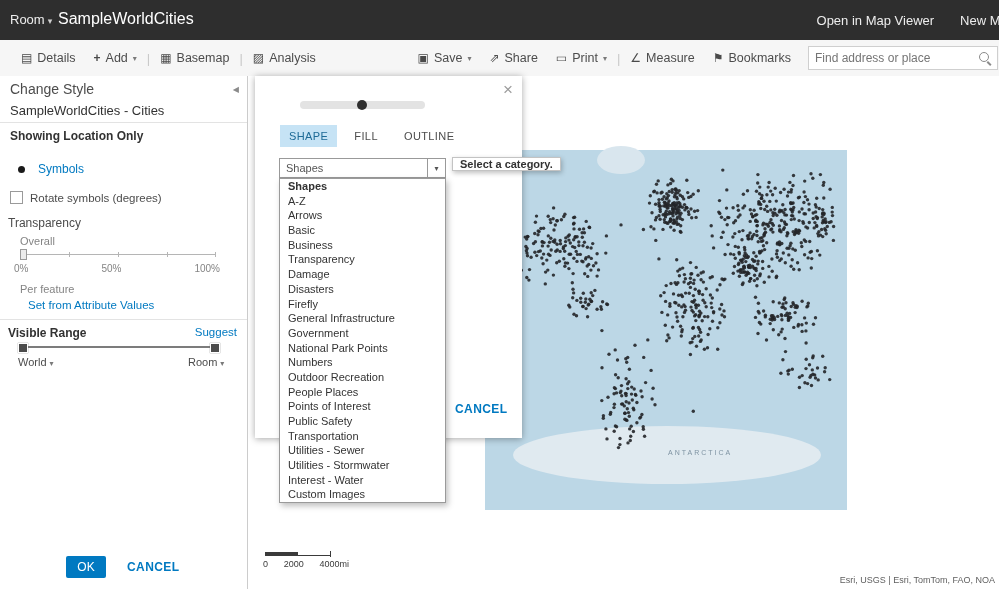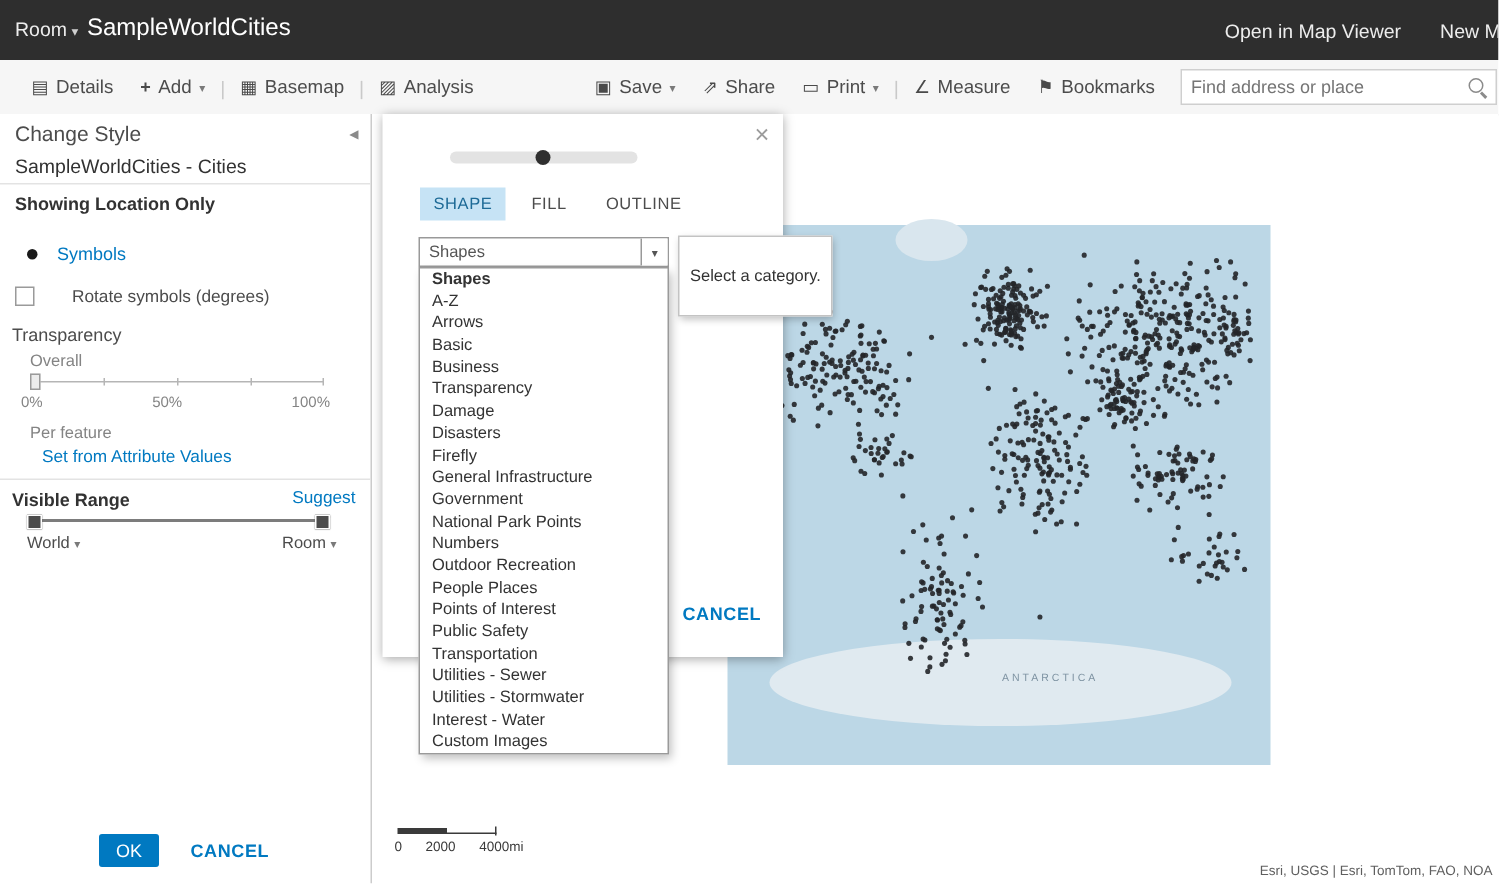--- a/index.html
+++ b/index.html
@@ -24,7 +24,7 @@
   .tb-sep{color:#c9c9c9;margin:0 1px;font-size:13px;}
   .tb-left{display:flex;align-items:center;margin-left:12px;}
   .tb-right{margin-left:auto;display:flex;align-items:center;}
-  .searchbox{position:relative;width:211px;height:24px;margin:0 1px 0 8px;background:#fff;border:1px solid #cfcfcf;box-sizing:border-box;}
+  .searchbox{position:relative;width:190px;height:24px;margin:0 1px 0 8px;background:#fff;border:1px solid #cfcfcf;box-sizing:border-box;}
   .searchbox input{border:0;outline:0;width:178px;height:20px;padding:1px 6px;font-size:12px;color:#333;
     font-family:"Liberation Sans",sans-serif;background:transparent;}
   .mag{position:absolute;right:8px;top:5px;width:8px;height:8px;border:1.5px solid #8b8b8b;border-radius:50%;}

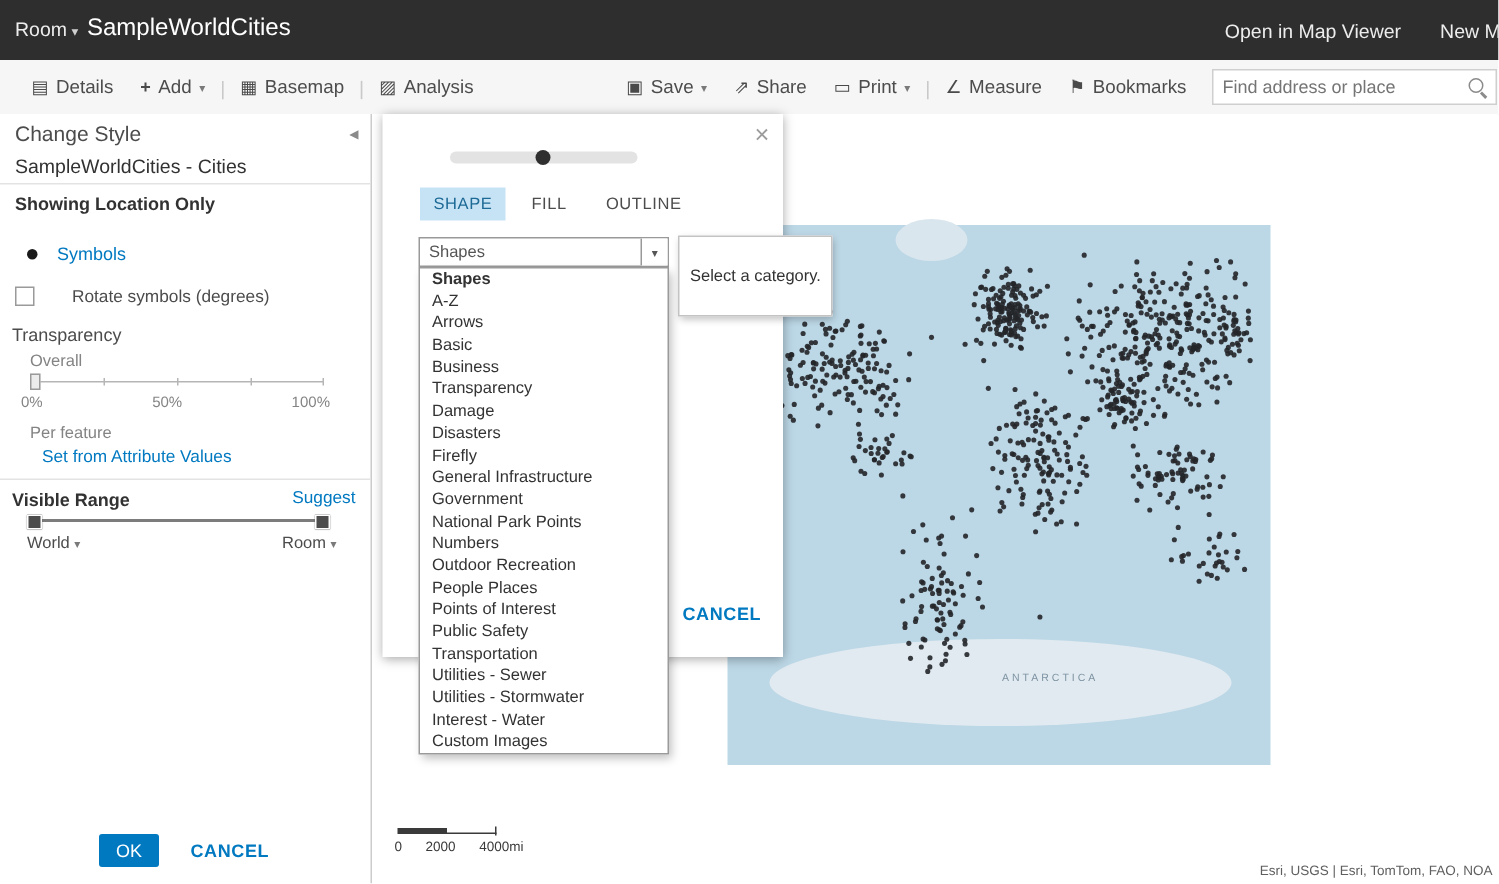--- a/index.html
+++ b/index.html
@@ -112,7 +112,7 @@
 
   
   .tooltip{position:absolute;left:452px;top:157px;background:#fff;border:1px solid #c3c3c3;
-    box-shadow:1px 2px 5px rgba(0,0,0,.25);font-size:11px;color:#323232;padding:20px 7px;z-index:30;}
+    box-shadow:1px 2px 5px rgba(0,0,0,.25);font-size:11px;color:#323232;padding:0 7px;z-index:30;font-weight:bold;}
 </style>
 </head>
 <body>

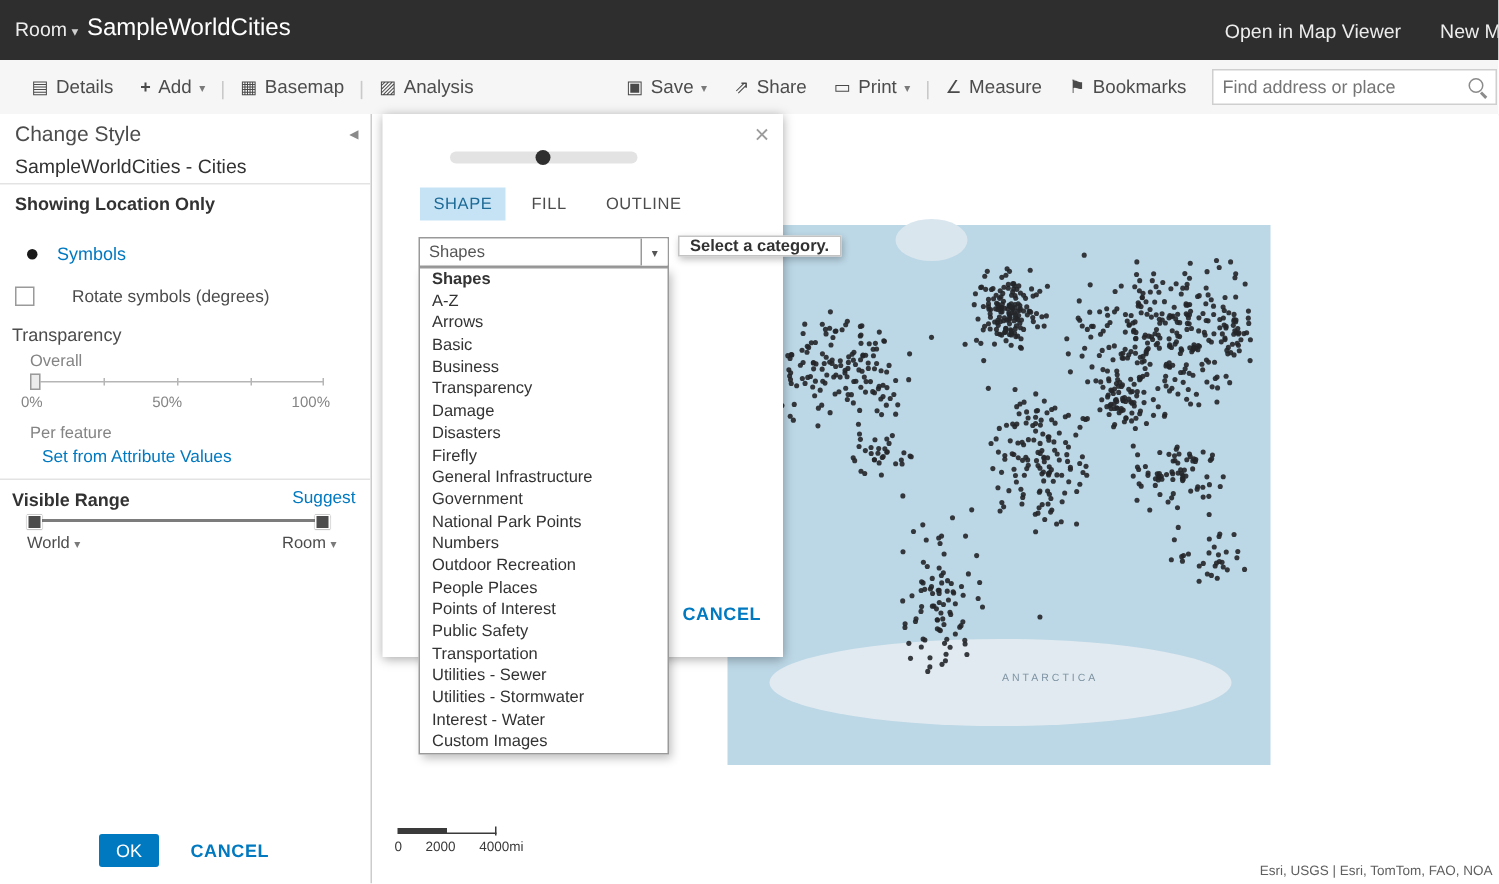--- a/index.html
+++ b/index.html
@@ -41,7 +41,7 @@
   .p-symbolrow{position:absolute;left:18px;top:86px;display:flex;align-items:center;gap:13px;}
   .sym-dot{width:7px;height:7px;border-radius:50%;background:#1a1a1a;}
   .sym-link{font-size:12px;color:#0079c1;cursor:pointer;}
-  .p-rotaterow{position:absolute;left:10px;top:115px;display:flex;align-items:center;gap:25px;}
+  .p-rotaterow{position:absolute;left:10px;top:115px;display:flex;align-items:center;gap:7px;}
   .chk{width:11px;height:11px;border:1px solid #9a9a9a;background:#fff;cursor:pointer;}
   .p-rotatelbl{font-size:11.5px;color:#4c4c4c;}
   .p-transp{position:absolute;left:8px;top:140px;font-size:12px;color:#4c4c4c;}

